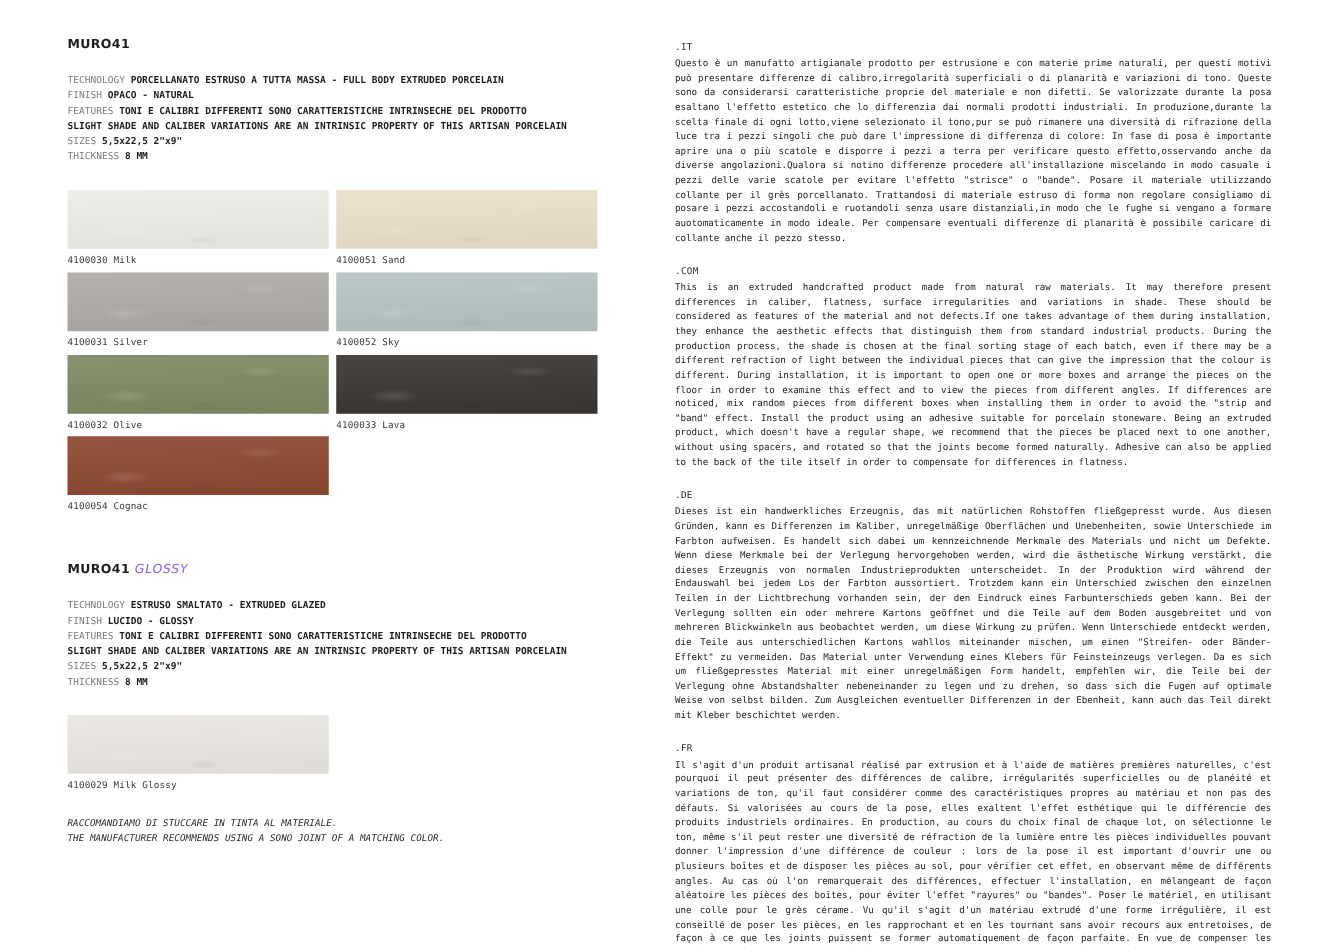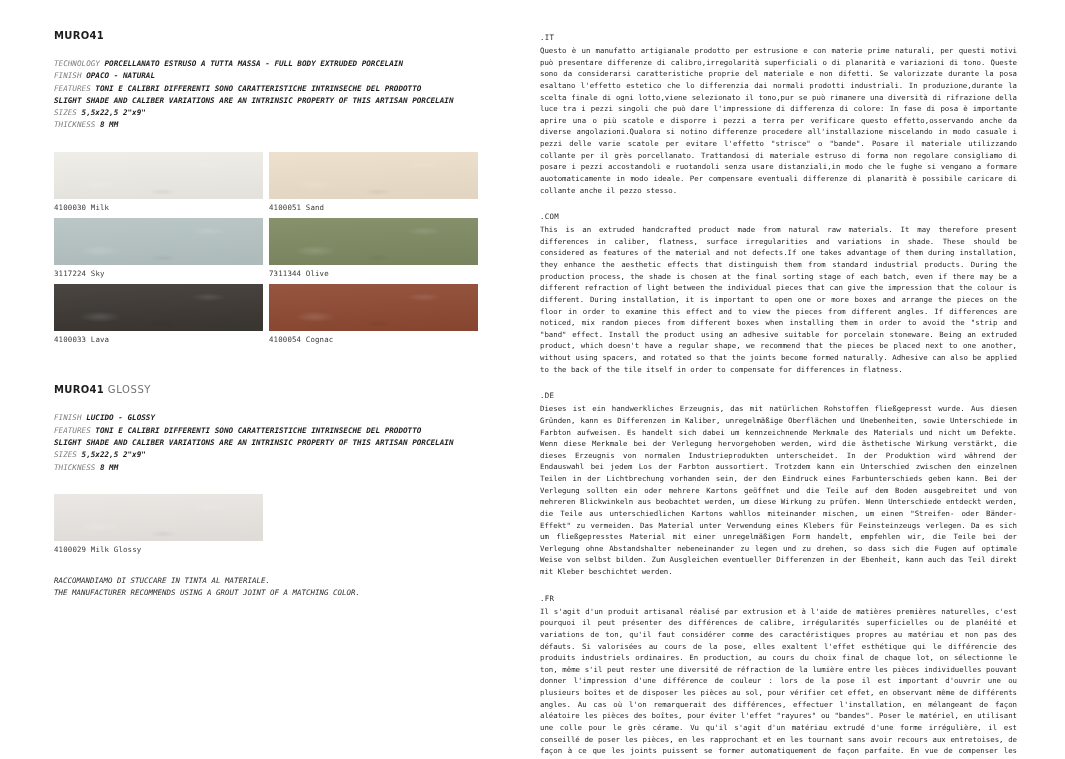--- a/index.html
+++ b/index.html
@@ -47,7 +47,6 @@
     font-size: 7.6px;
     line-height: 1.62;
     letter-spacing: 0.02px;
-    font-style: italic;
   }
   .spec-row { white-space: nowrap; }
   .spec-key { color: #7c7c7a; }

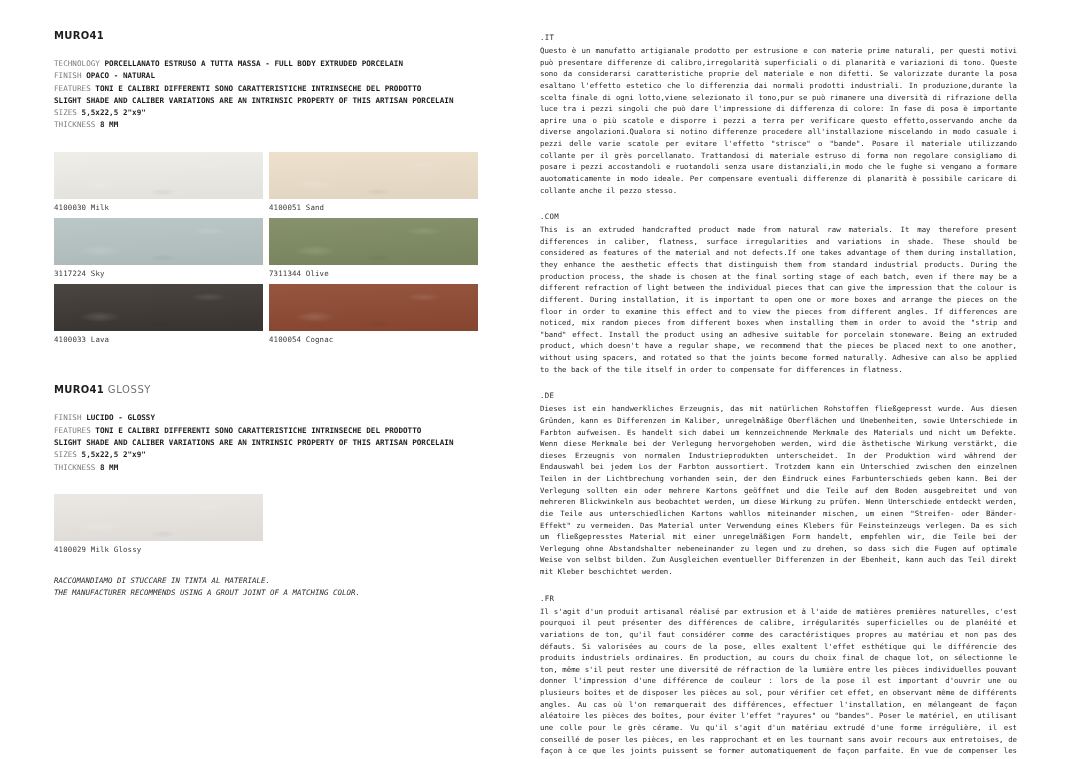--- a/index.html
+++ b/index.html
@@ -147,6 +147,10 @@
               <div class="swatch-label">4100051 Sand</div>
             </div>
             <div class="swatch-cell">
+              <div class="swatch-chip" style="background: rgb(174, 171, 167);"></div>
+              <div class="swatch-label">4100031 Silver</div>
+            </div>
+            <div class="swatch-cell">
               <div class="swatch-chip" style="background: rgb(182, 195, 195);"></div>
               <div class="swatch-label">3117224 Sky</div>
             </div>

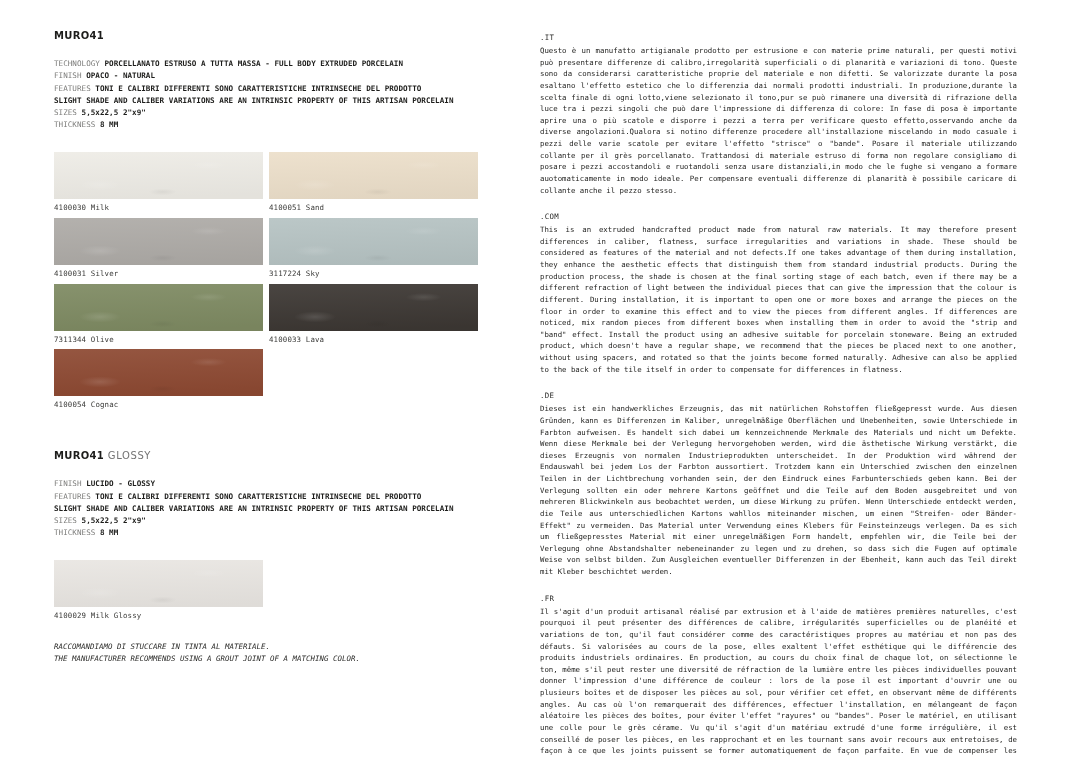--- a/index.html
+++ b/index.html
@@ -152,7 +152,7 @@
             </div>
             <div class="swatch-cell">
               <div class="swatch-chip" style="background: rgb(182, 195, 195);"></div>
-              <div class="swatch-label">3117224 Sky</div>
+              <div class="swatch-label">4100052 Sky</div>
             </div>
             <div class="swatch-cell">
               <div class="swatch-chip" style="background: rgb(126, 138, 98);"></div>

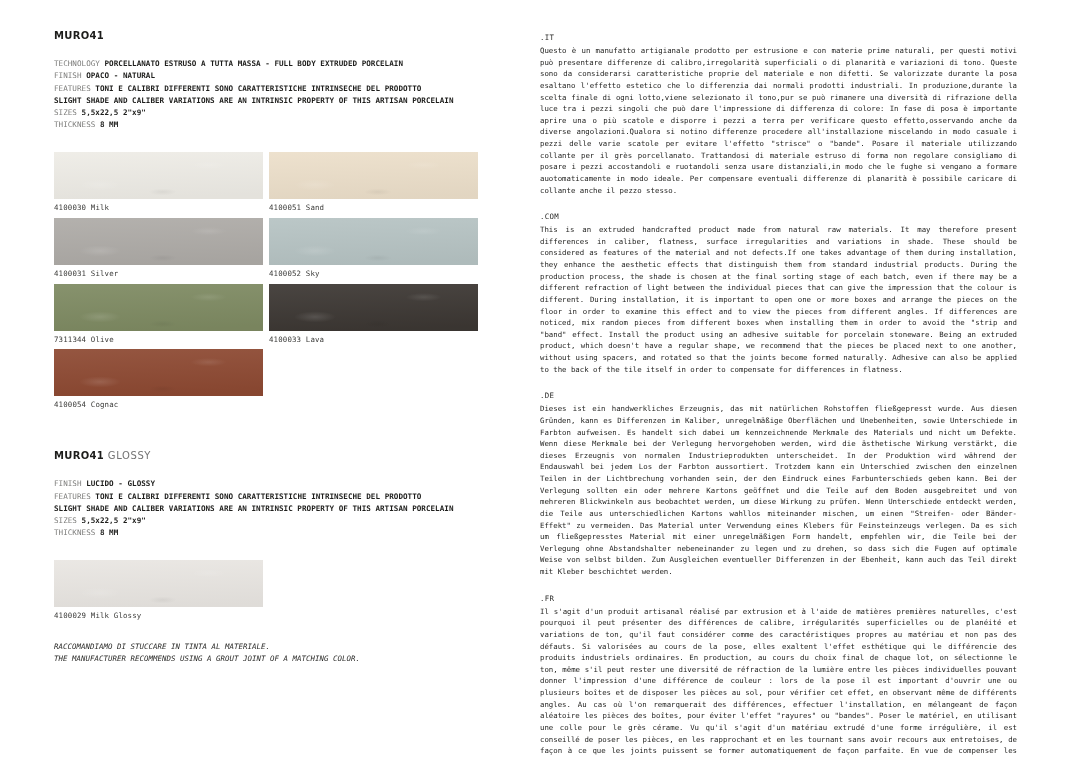--- a/index.html
+++ b/index.html
@@ -156,7 +156,7 @@
             </div>
             <div class="swatch-cell">
               <div class="swatch-chip" style="background: rgb(126, 138, 98);"></div>
-              <div class="swatch-label">7311344 Olive</div>
+              <div class="swatch-label">4100032 Olive</div>
             </div>
             <div class="swatch-cell">
               <div class="swatch-chip" style="background: rgb(60, 55, 51);"></div>

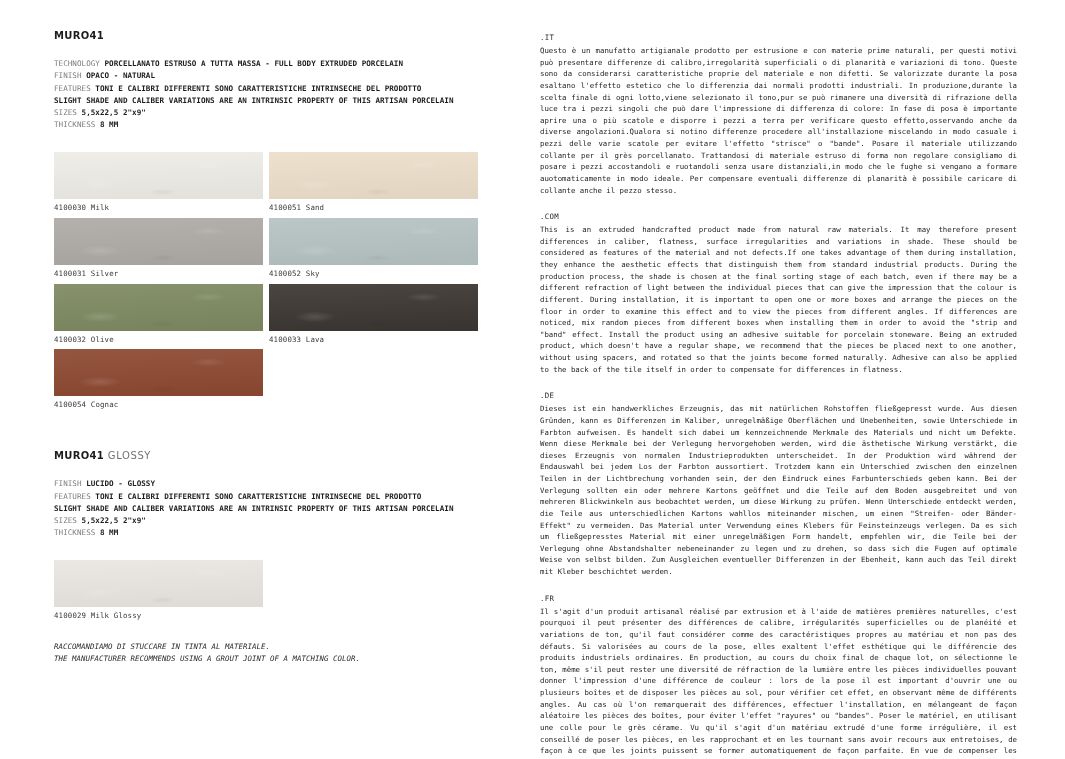--- a/index.html
+++ b/index.html
@@ -39,8 +39,9 @@
   }
   .product-title .light {
     font-weight: normal;
-    color: #737373;
+    color: #8b5cf6;
     letter-spacing: 0.6px;
+    font-style: italic;
   }
 
   .spec-list {

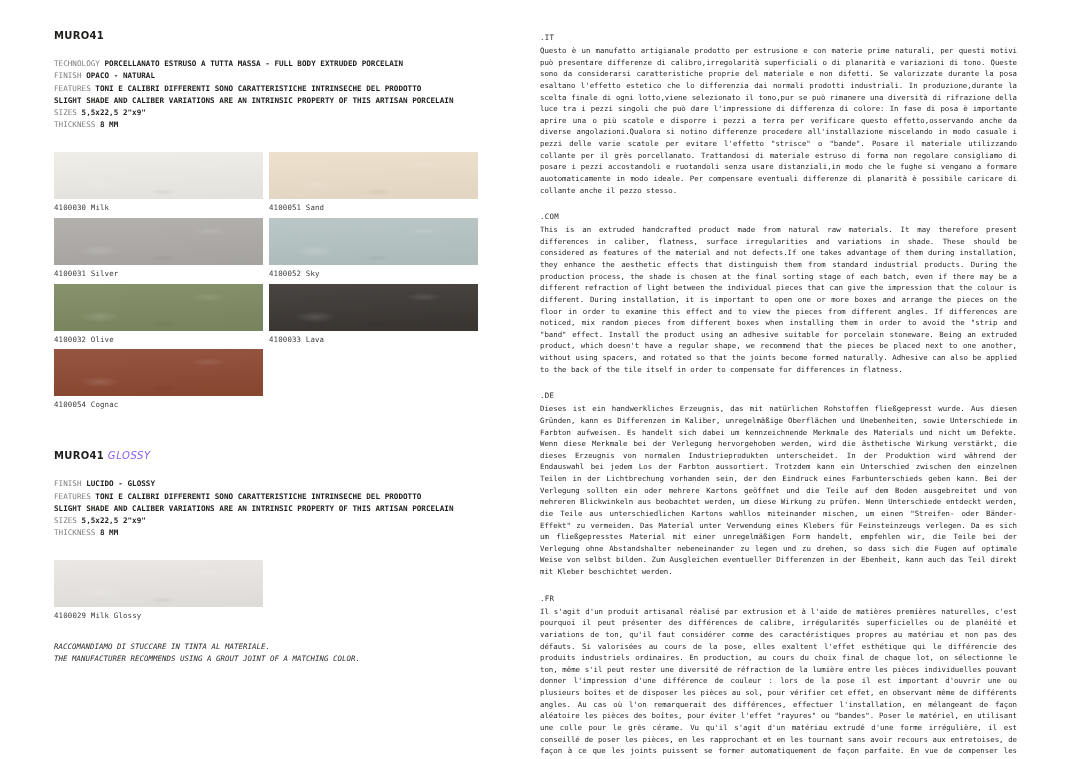--- a/index.html
+++ b/index.html
@@ -172,6 +172,7 @@
         <div class="product-block">
           <div class="product-title"><span>MURO41</span> <span class="light">GLOSSY</span></div>
           <div class="spec-list">
+            <div class="spec-row"><span class="spec-key">TECHNOLOGY</span> <span class="spec-val">ESTRUSO SMALTATO - EXTRUDED GLAZED</span></div>
             <div class="spec-row"><span class="spec-key">FINISH</span> <span class="spec-val">LUCIDO - GLOSSY</span></div>
             <div class="spec-row"><span class="spec-key">FEATURES</span> <span class="spec-val">TONI E CALIBRI DIFFERENTI SONO CARATTERISTICHE INTRINSECHE DEL PRODOTTO</span></div>
             <div class="spec-row cont">SLIGHT SHADE AND CALIBER VARIATIONS ARE AN INTRINSIC PROPERTY OF THIS ARTISAN PORCELAIN</div>

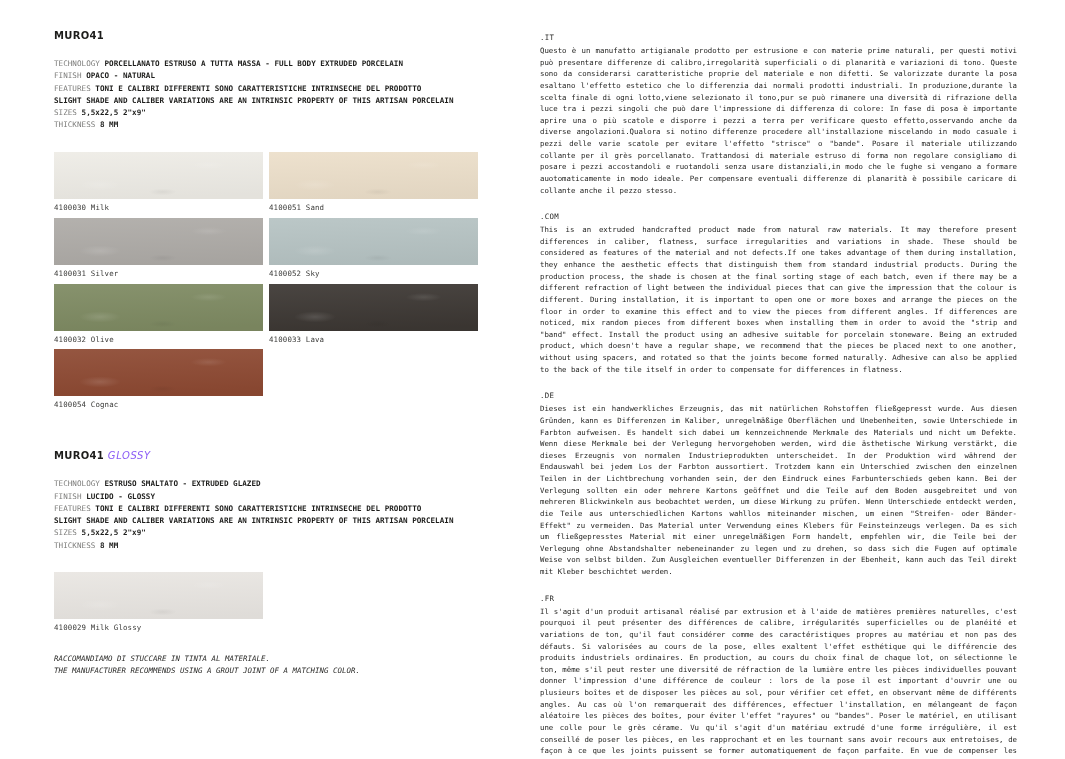--- a/index.html
+++ b/index.html
@@ -190,7 +190,7 @@
 
     <div class="footer-note">
       <div>RACCOMANDIAMO DI STUCCARE IN TINTA AL MATERIALE.</div>
-      <div>THE MANUFACTURER RECOMMENDS USING A GROUT JOINT OF A MATCHING COLOR.</div>
+      <div>THE MANUFACTURER RECOMMENDS USING A SONO JOINT OF A MATCHING COLOR.</div>
     </div>
   </div>
 

